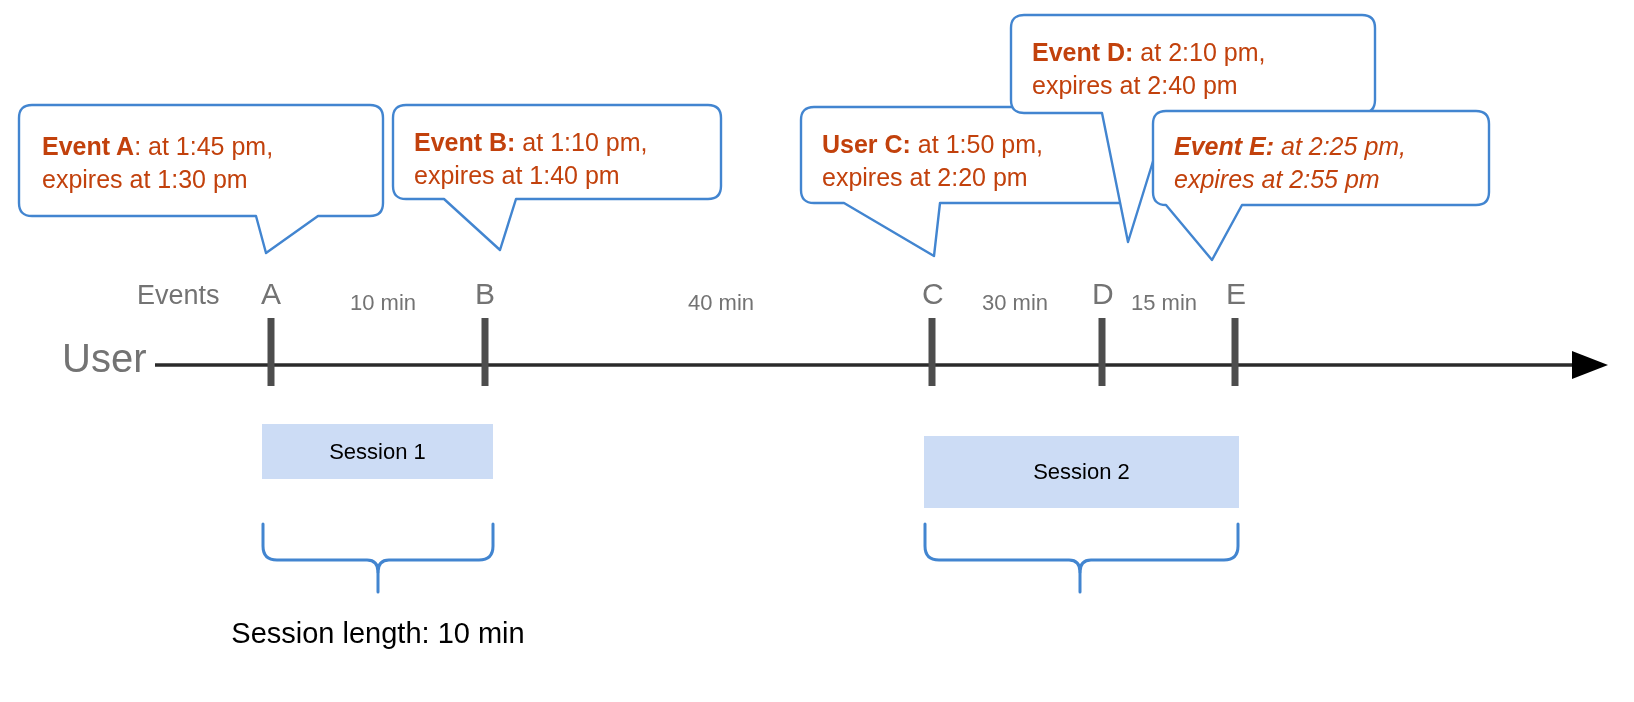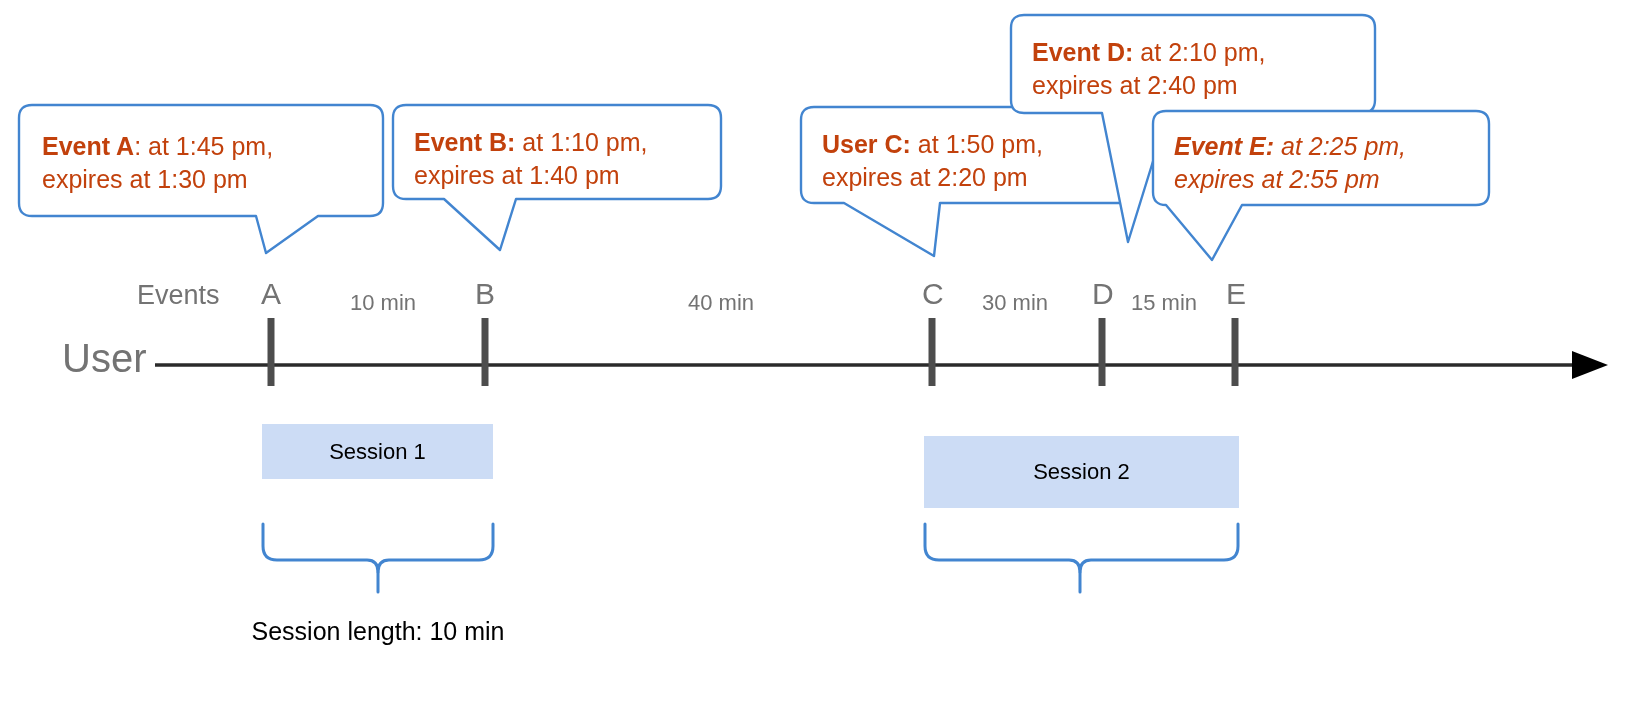--- a/index.html
+++ b/index.html
@@ -74,7 +74,7 @@
   }
   .session-len {
     position: absolute;
-    font-size: 25px;
+    font-size: 29px;
     color: #000000;
     white-space: nowrap;
     text-align: center;

